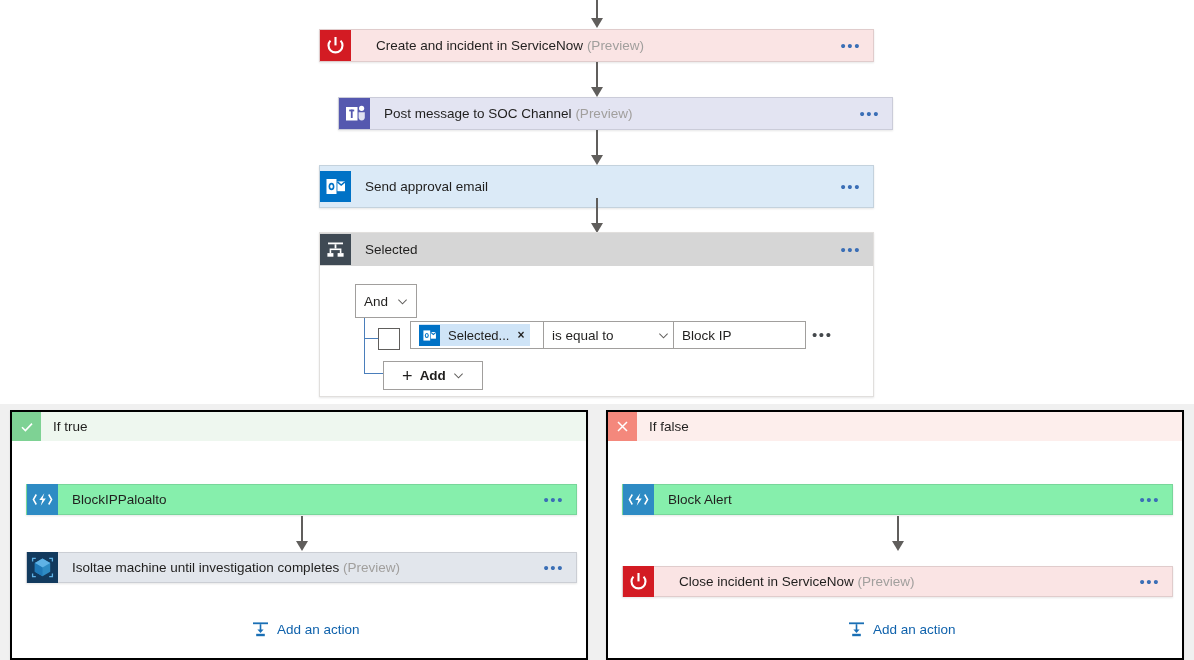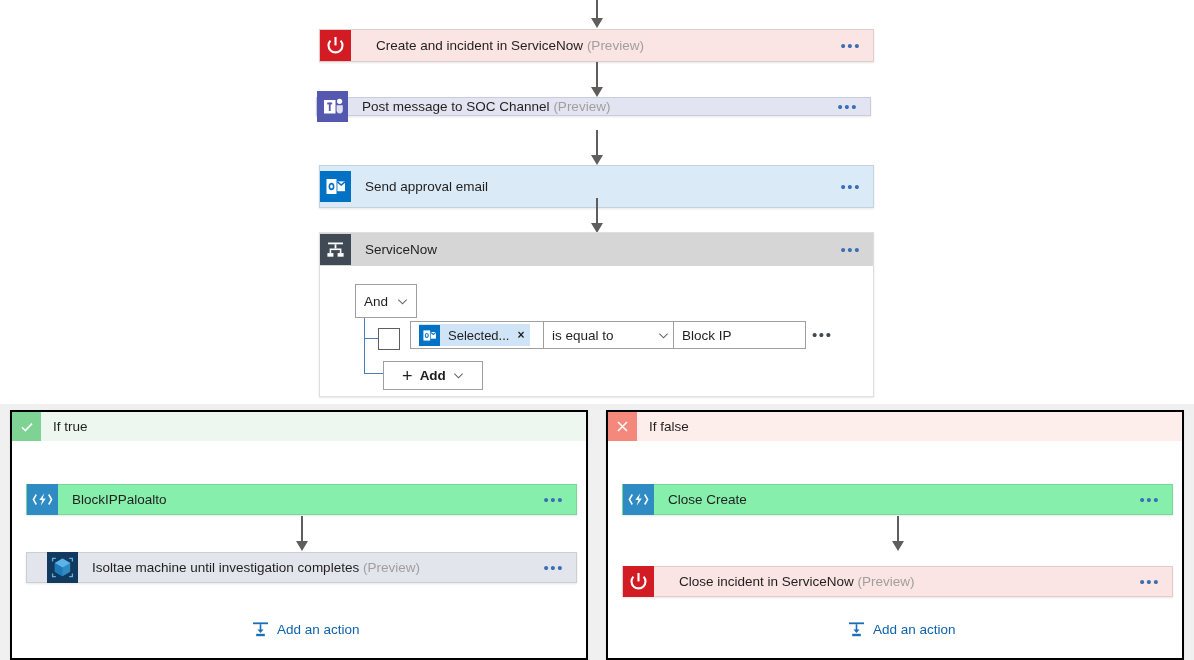--- a/index.html
+++ b/index.html
@@ -346,7 +346,7 @@
       <div class="head"></div>
   </div>
 
-  <div class="card teams" style="left:316px; top:97px; width:555px; height:19px;">
+  <div class="card teams" style="left:338px; top:97px; width:555px; height:33px;">
     <div class="icon-box">
       <svg class="isq" viewBox="0 0 31 31">
         <rect width="31" height="31" fill="#5558af"></rect>

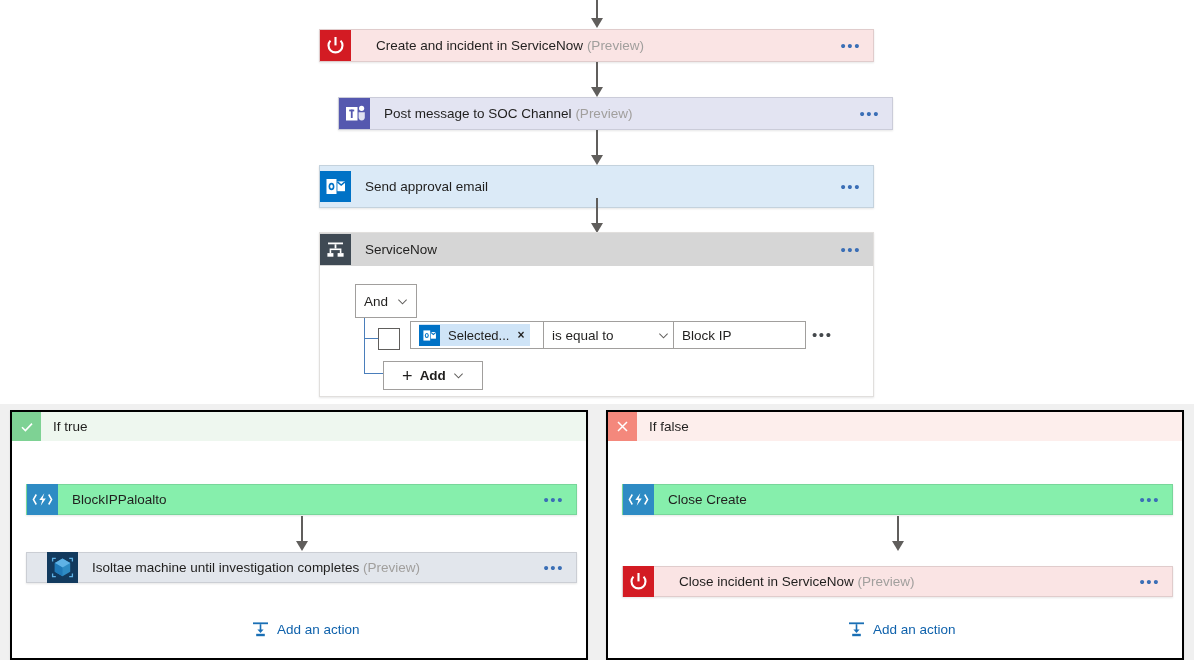--- a/index.html
+++ b/index.html
@@ -406,7 +406,7 @@
           <rect x="17.6" y="19.1" width="6" height="3.6" fill="#ffffff"></rect>
         </svg>
       </div>
-      <div class="title">ServiceNow</div>
+      <div class="title">Selected</div>
       <div class="ellipsis">•••</div>
     </div>
 

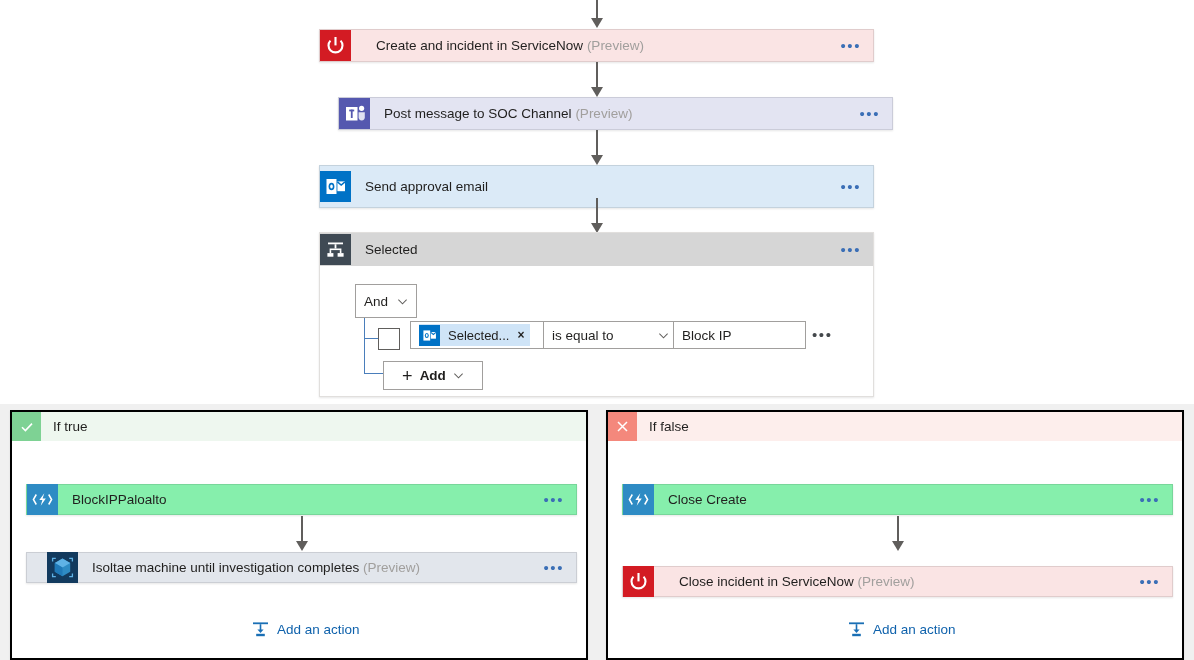--- a/index.html
+++ b/index.html
@@ -547,7 +547,7 @@
         </svg>
       </div>
       <div class="title">
-        <span>Close Create</span>
+        <span>Block Alert</span>
         <span class="preview"></span>
       </div>
       <div class="ellipsis">•••</div>

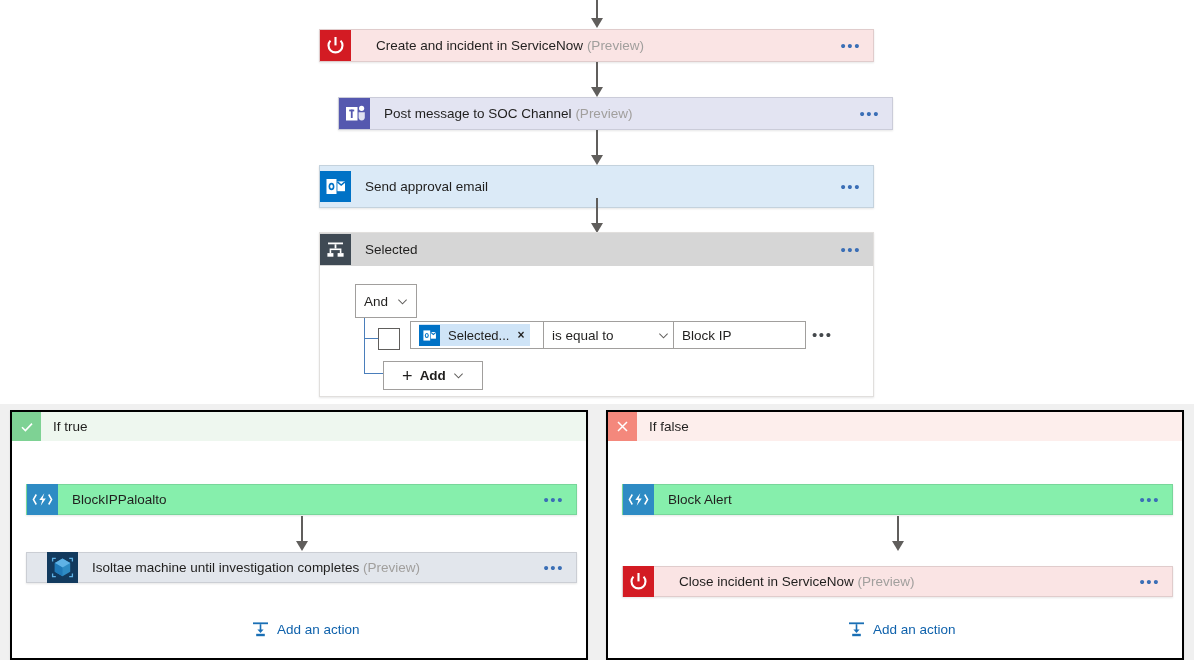--- a/index.html
+++ b/index.html
@@ -103,7 +103,7 @@
   .card.teams      { background: #e3e4f2; }
   .card.outlook    { background: #dbeaf7; }
   .card.func       { background: #86efac; }
-  .card.defender   { background: #e2e6ec; padding-left: 20px; }
+  .card.defender   { background: #e2e6ec; }
 
   
   .isq {

